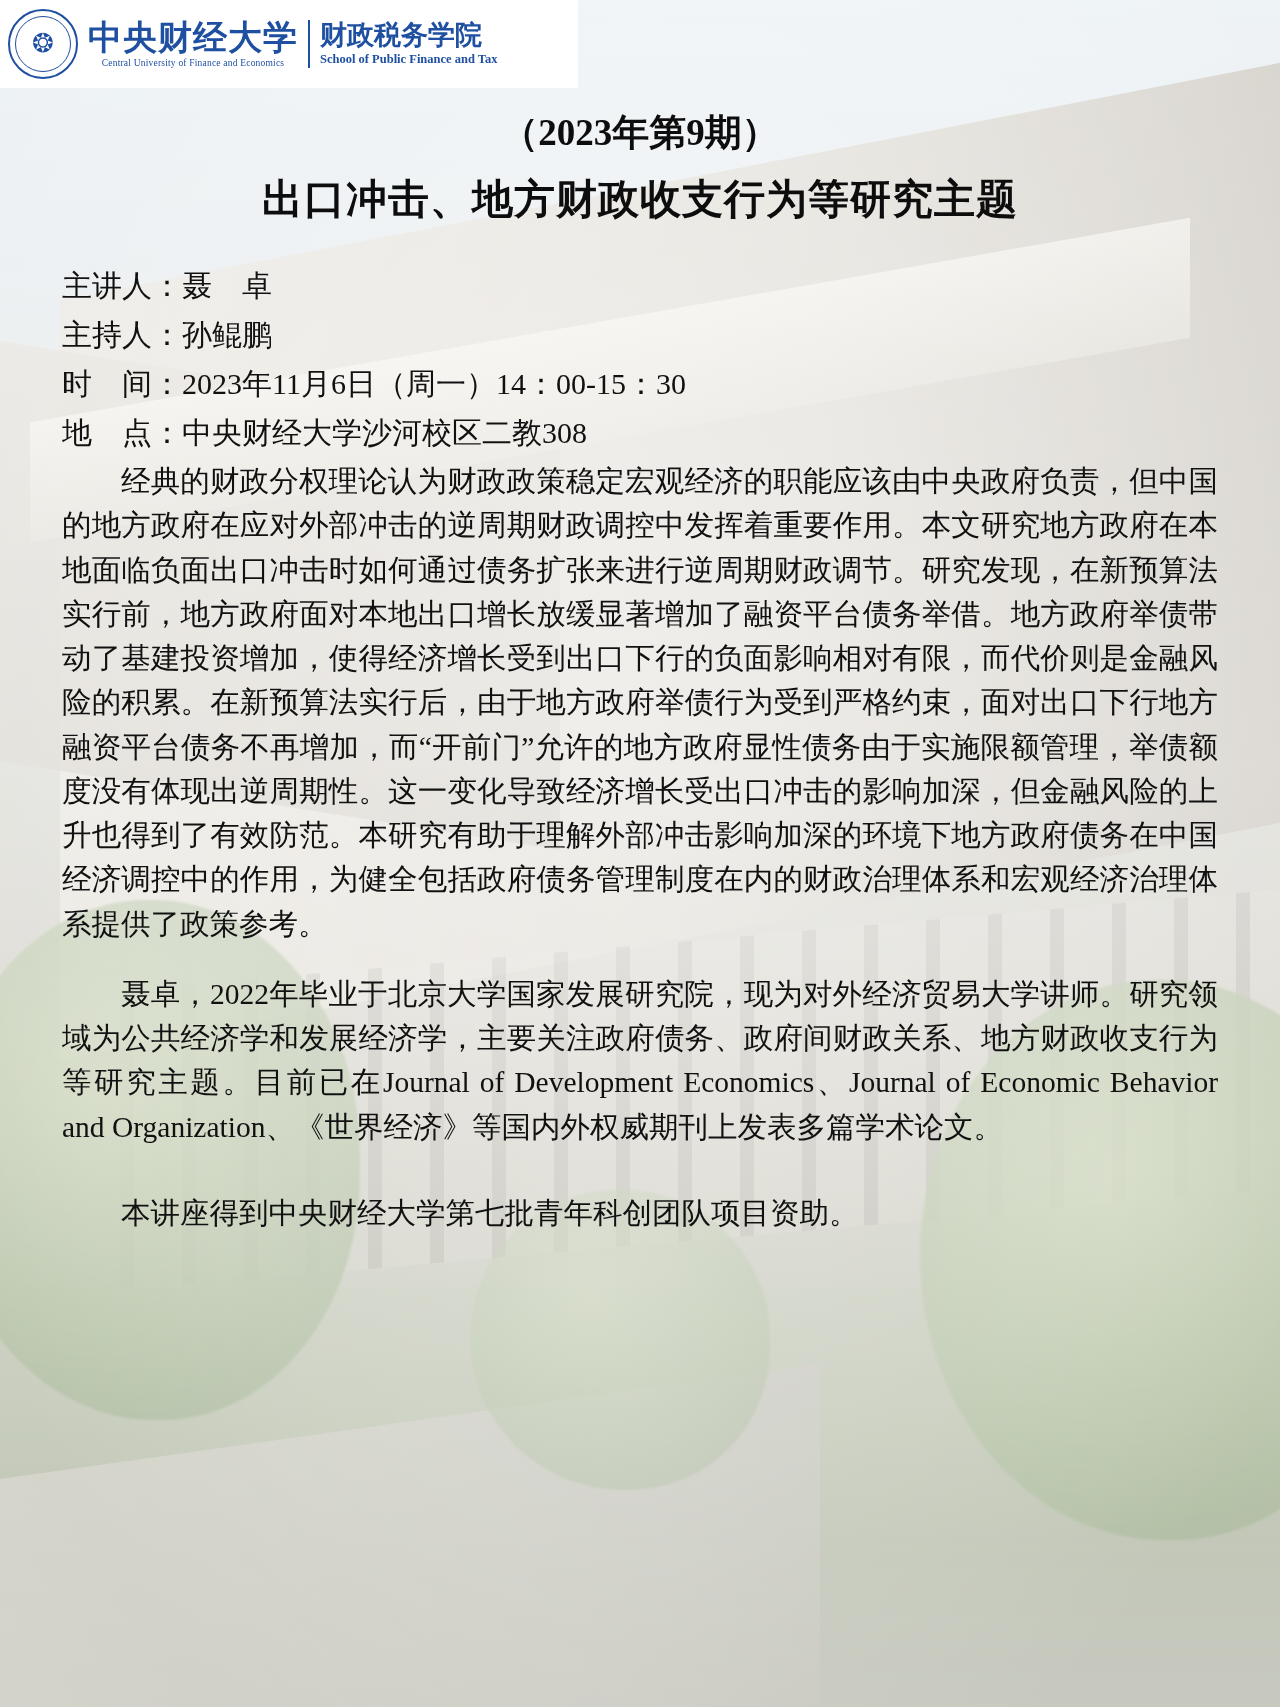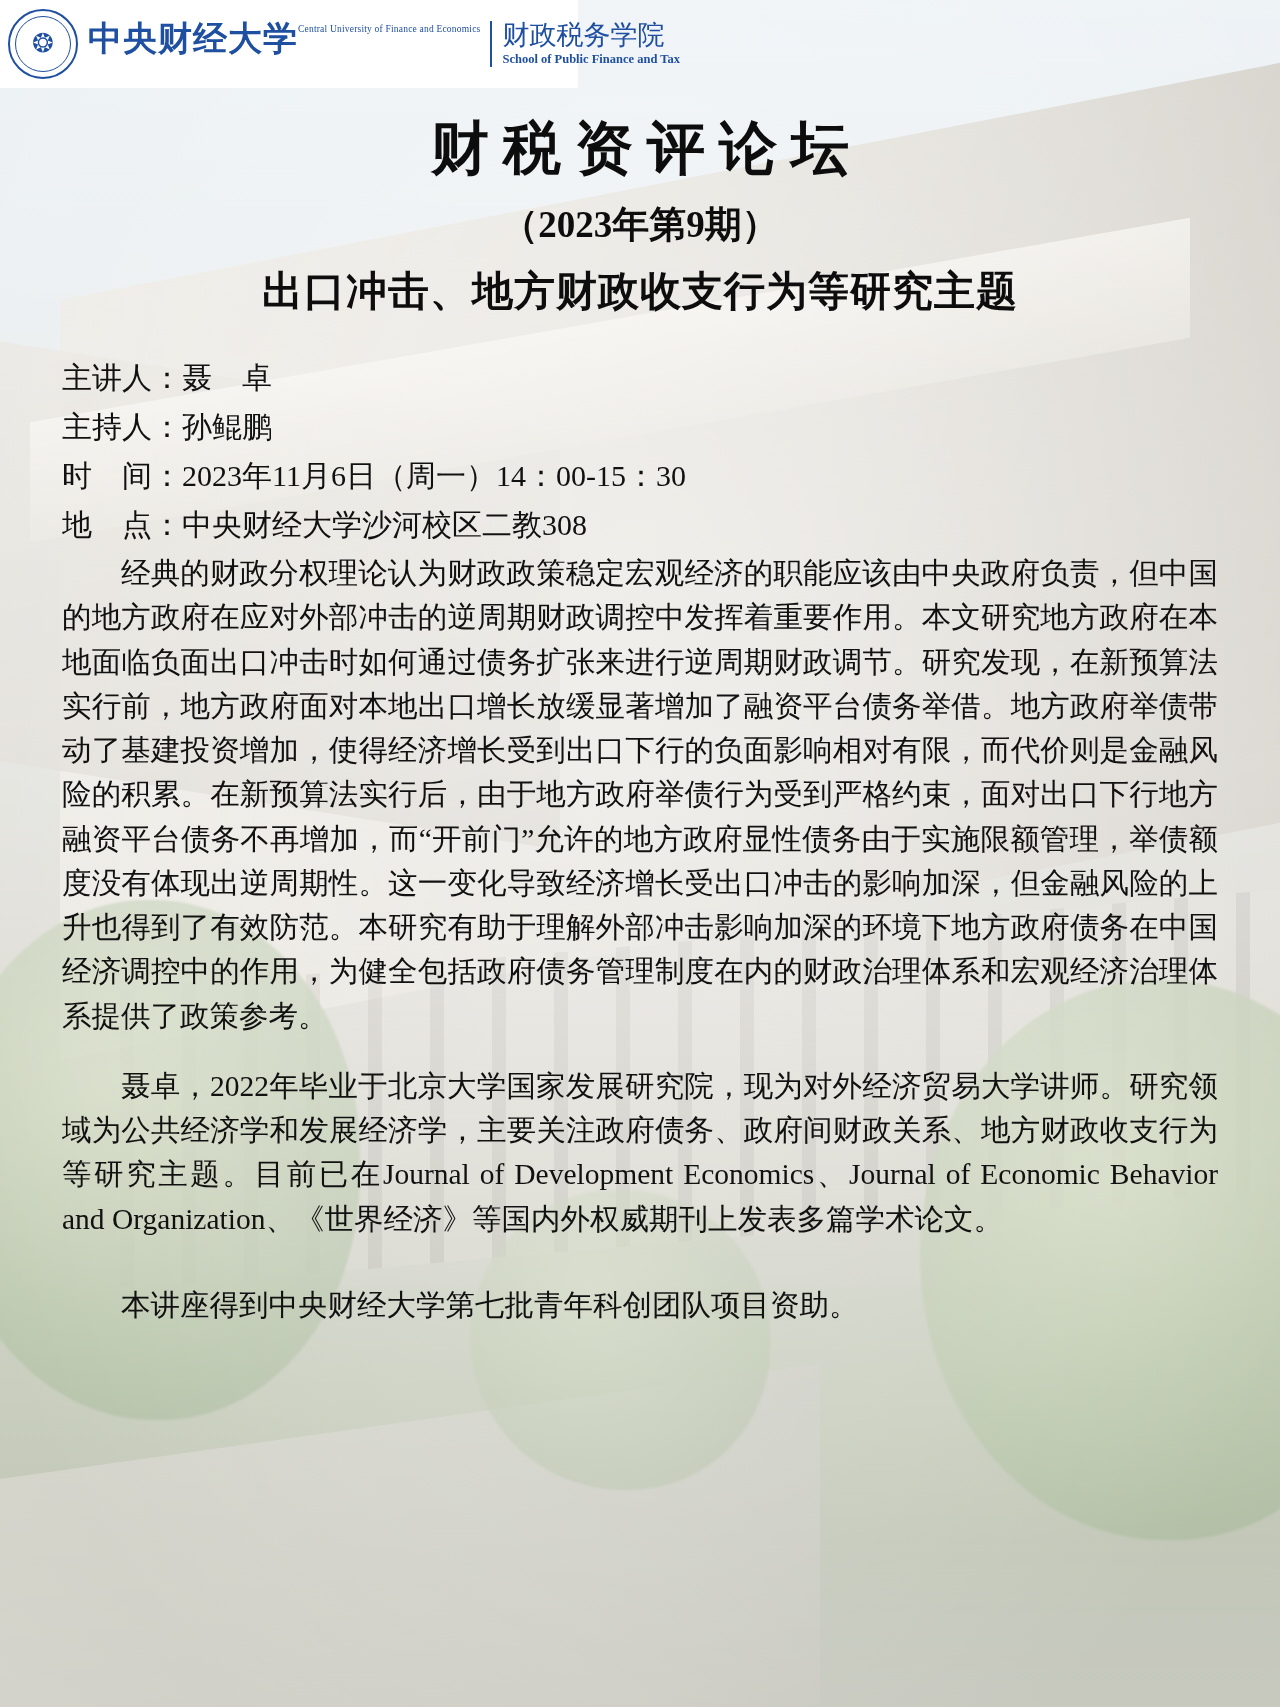--- a/index.html
+++ b/index.html
@@ -158,8 +158,9 @@
     padding-right: 10px;
     border-right: 2px solid #1e4fa0;
     display: flex;
-    flex-direction: row;
+    flex-direction: column;
     justify-content: center;
+    align-items: center;
   }
   .logo-cn {
     font-family: "Liberation Serif", "DejaVu Serif", serif;

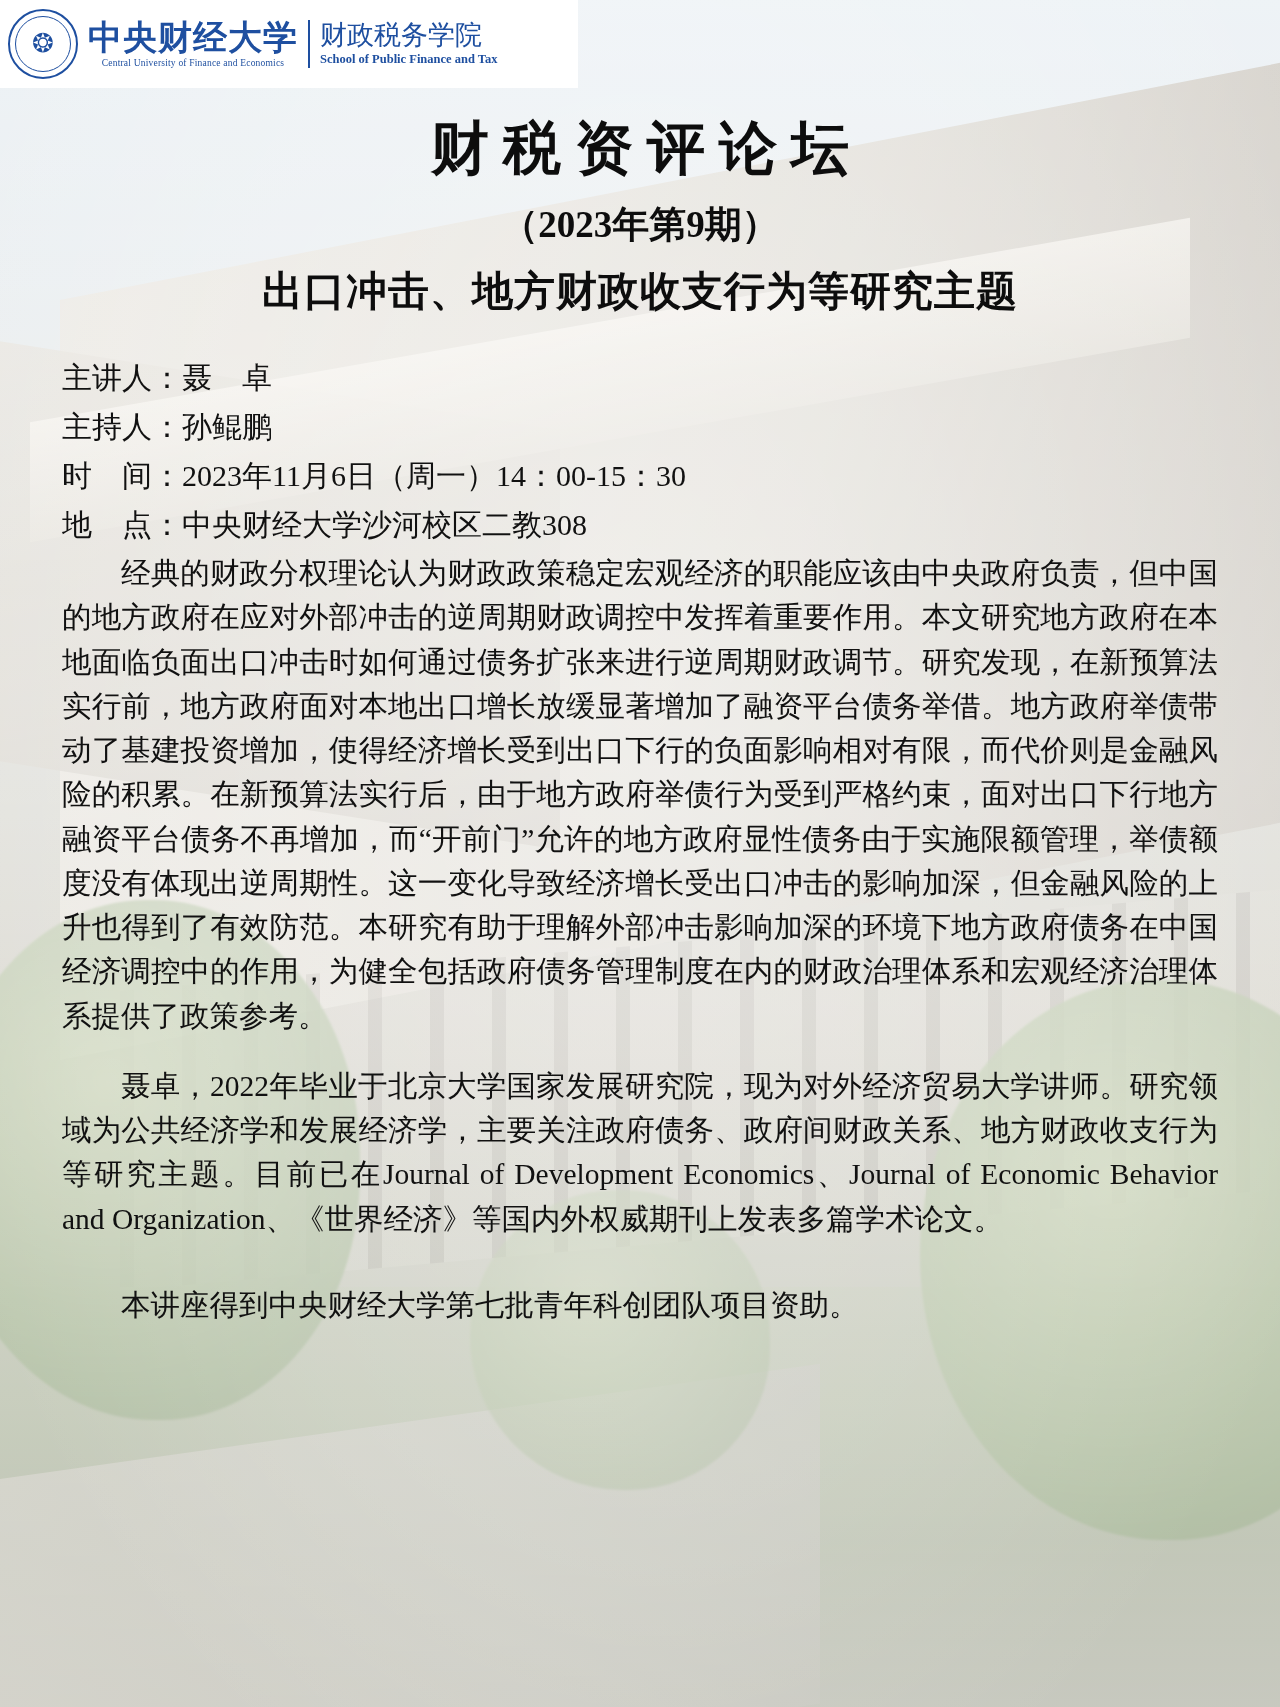--- a/index.html
+++ b/index.html
@@ -186,7 +186,7 @@
     justify-content: center;
   }
   .logo-school-cn {
-    font-weight: normal;
+    font-weight: bold;
     font-size: 27px;
     color: #1e4fa0;
     line-height: 1.05;

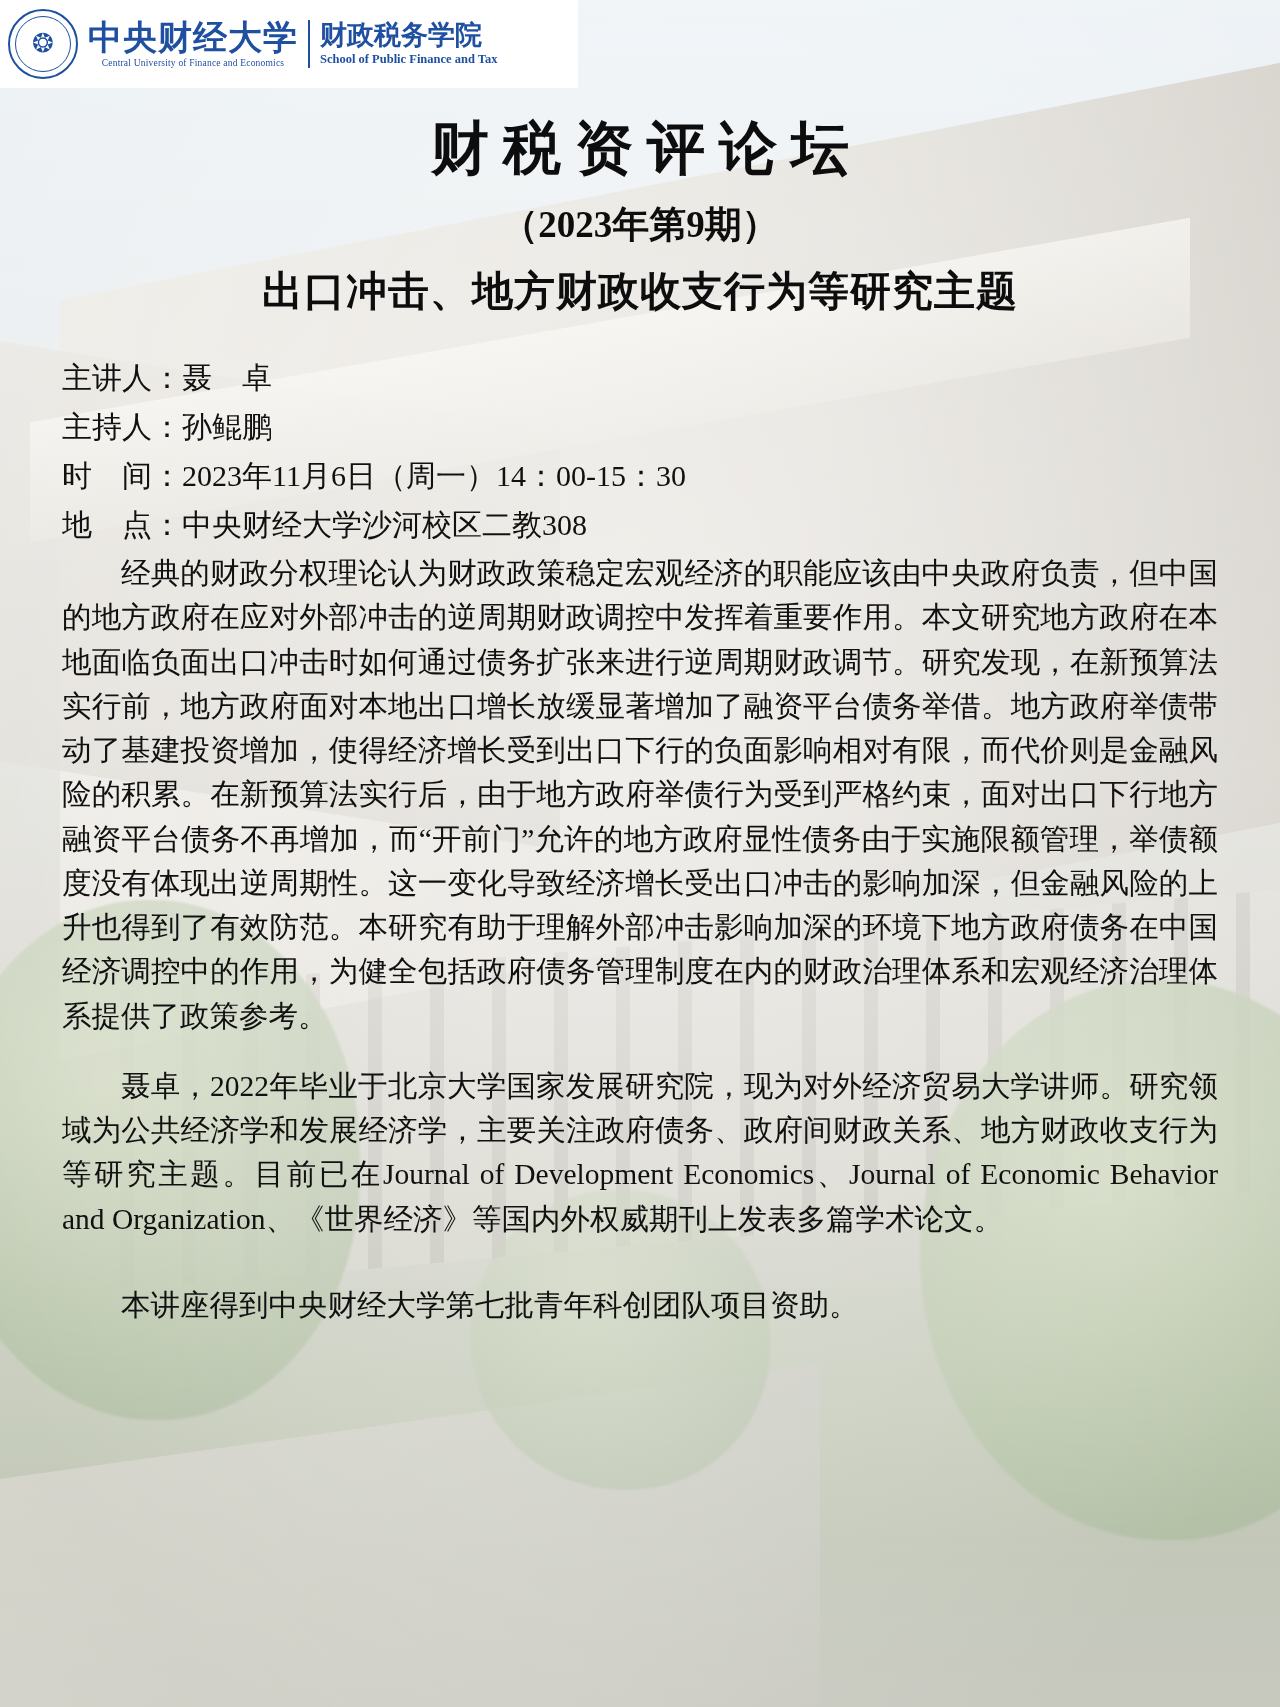--- a/index.html
+++ b/index.html
@@ -312,7 +312,6 @@
   </div>
 
   <div class="content">
-    <h1 class="title-main">财税资评论坛</h1>
     <div class="title-issue">（2023年第9期）</div>
     <h2 class="title-topic">出口冲击、地方财政收支行为等研究主题</h2>
 

